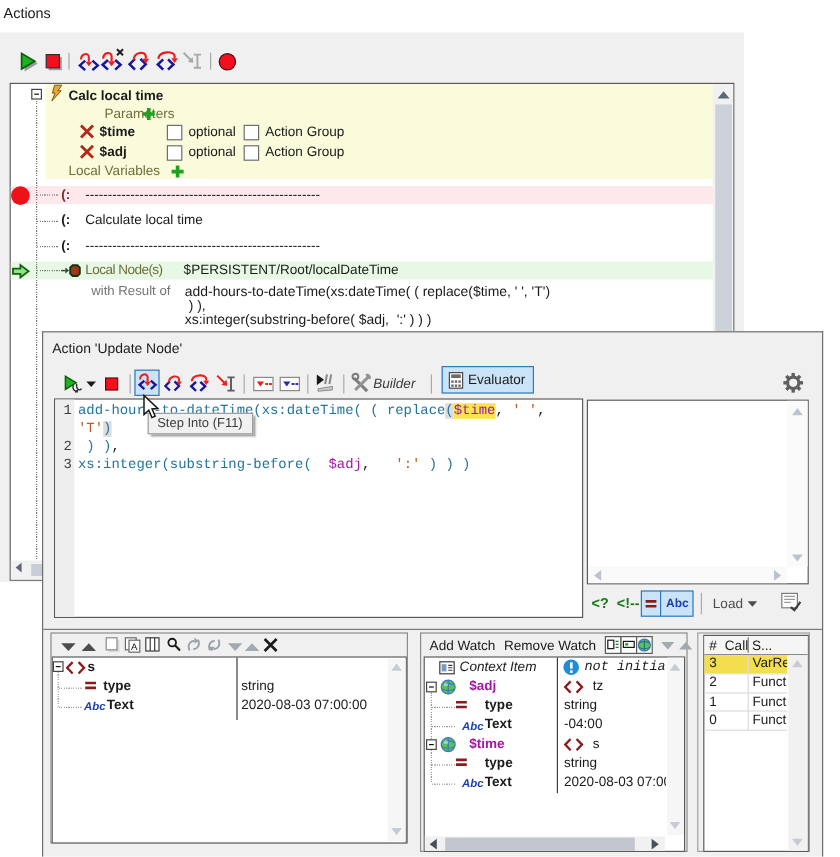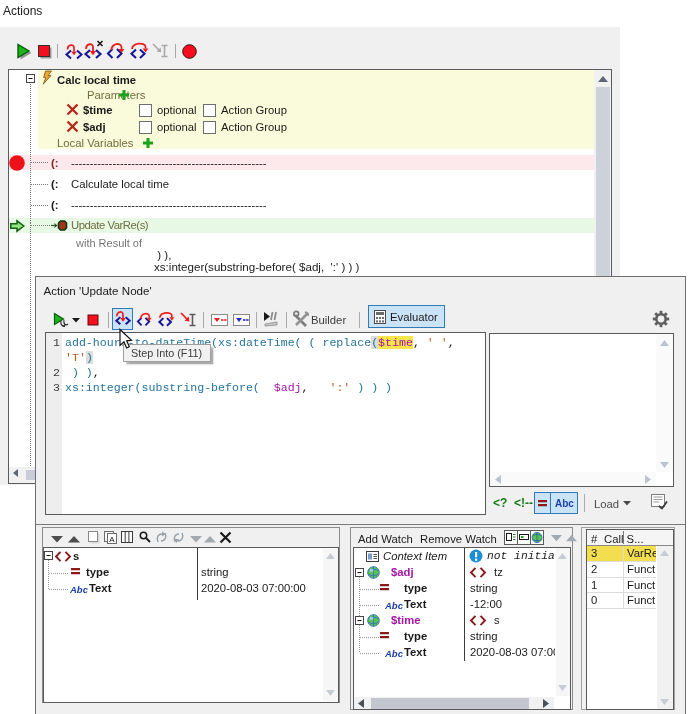--- a/index.html
+++ b/index.html
@@ -138,7 +138,7 @@
       <polygon points="4.5,3 4.5,8 7.5,5.5" fill="#2a4a2a"></polygon>
  <polygon points="10.5,1 14.5,1 16.5,3 16.5,8 14.5,10 10.5,10 8.5,8 8.5,3" fill="#a03518" stroke="#143314" stroke-width="1.6"></polygon>
 </svg>
-<div class="t olive" style="left:71px;top:219px;letter-spacing:-0.45px;">Update VarRe(s)</div>
+<div class="t olive" style="left:71px;top:219px;letter-spacing:-0.45px;">Local Node(s)</div>
 <div class="t gray" style="left:76px;top:238px;font-size:11px;line-height:11.6px;">with Result of</div>
 <div class="t" style="left:154px;top:248.5px;font-size:11.6px;line-height:11.6px;"> ) ),</div>
 <div class="t" style="left:154px;top:260.5px;font-size:11.6px;line-height:11.6px;">xs:integer(substring-before( $adj,  ':' ) ) )</div>

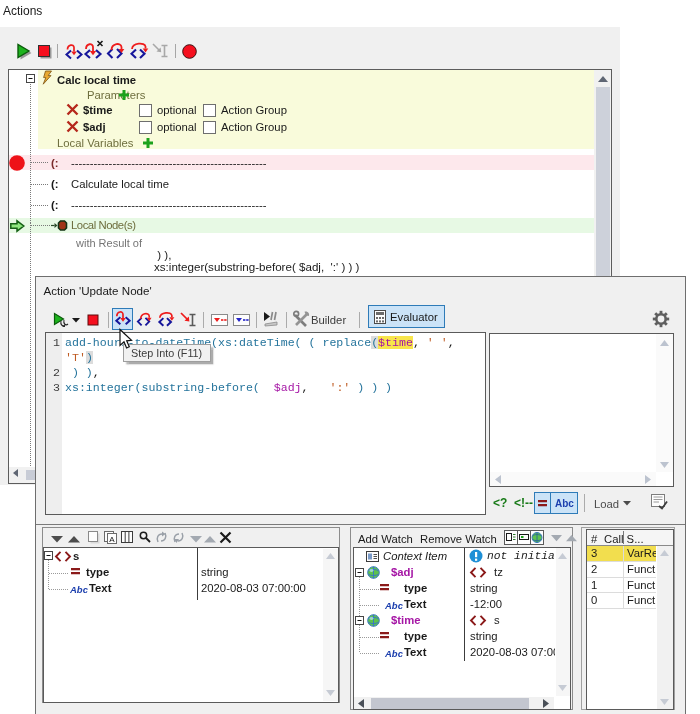--- a/index.html
+++ b/index.html
@@ -139,6 +139,7 @@
  <polygon points="10.5,1 14.5,1 16.5,3 16.5,8 14.5,10 10.5,10 8.5,8 8.5,3" fill="#a03518" stroke="#143314" stroke-width="1.6"></polygon>
 </svg>
 <div class="t olive" style="left:71px;top:219px;letter-spacing:-0.45px;">Local Node(s)</div>
+<div class="t" style="left:153px;top:219px;">$PERSISTENT/Root/localDateTime</div>
 <div class="t gray" style="left:76px;top:238px;font-size:11px;line-height:11.6px;">with Result of</div>
 <div class="t" style="left:154px;top:248.5px;font-size:11.6px;line-height:11.6px;"> ) ),</div>
 <div class="t" style="left:154px;top:260.5px;font-size:11.6px;line-height:11.6px;">xs:integer(substring-before( $adj,  ':' ) ) )</div>

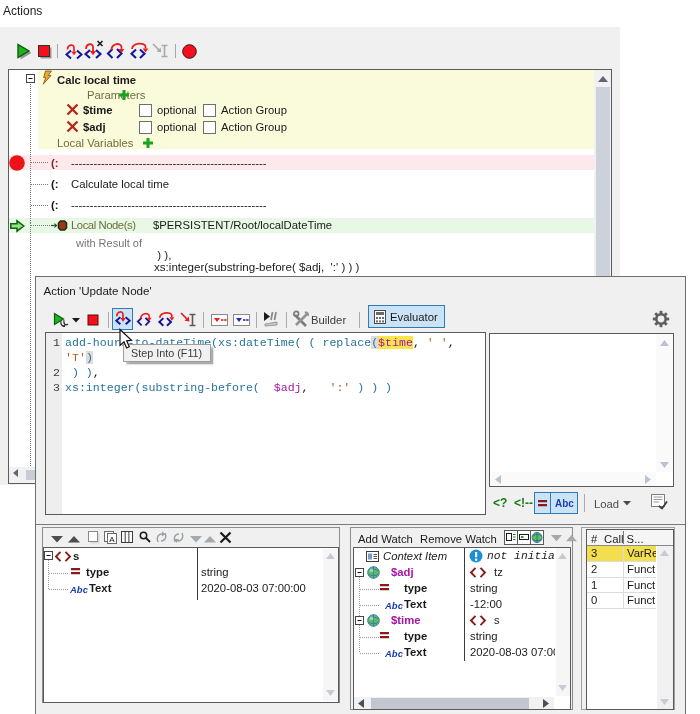--- a/index.html
+++ b/index.html
@@ -141,6 +141,7 @@
 <div class="t olive" style="left:71px;top:219px;letter-spacing:-0.45px;">Local Node(s)</div>
 <div class="t" style="left:153px;top:219px;">$PERSISTENT/Root/localDateTime</div>
 <div class="t gray" style="left:76px;top:238px;font-size:11px;line-height:11.6px;">with Result of</div>
+<div class="t" style="left:154px;top:238px;font-size:11.6px;line-height:11.6px;">add-hours-to-dateTime(xs:dateTime( ( replace($time, ' ', 'T')</div>
 <div class="t" style="left:154px;top:248.5px;font-size:11.6px;line-height:11.6px;"> ) ),</div>
 <div class="t" style="left:154px;top:260.5px;font-size:11.6px;line-height:11.6px;">xs:integer(substring-before( $adj,  ':' ) ) )</div>
 

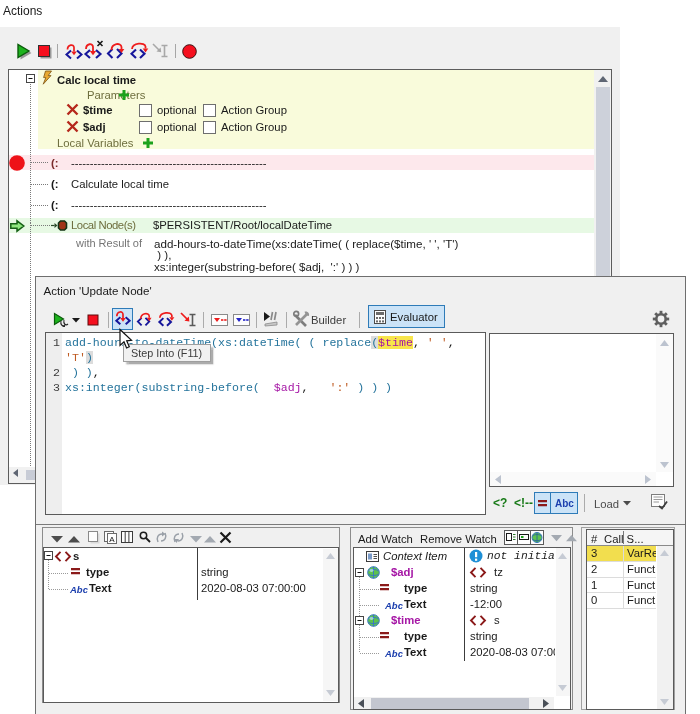--- a/index.html
+++ b/index.html
@@ -208,7 +208,7 @@
  <path d="M11.5,0.8 C14.2,-0.4 17,2.2 15.8,5 L13,4.2 Z" fill="#949494"></path>
  <circle cx="3.2" cy="2.8" r="2.4" fill="none" stroke="#7d7d7d" stroke-width="1.7"></circle>
 </svg>
-<div class="t" style="left:311px;top:314px;color:#3c3c3c;">Builder</div>
+<div class="t" style="left:311px;top:314px;color:#3c3c3c;font-style:italic;">Builder</div>
 <div class="abs" style="left:359px;top:312px;width:1px;height:16px;background:#ababab;"></div>
 <div class="abs" style="left:368px;top:305px;width:77px;height:23px;background:#cbe3f7;border:1px solid #2e7bb8;box-sizing:border-box;"></div>
 <svg style="left:374px;top:310px;" width="12" height="14">

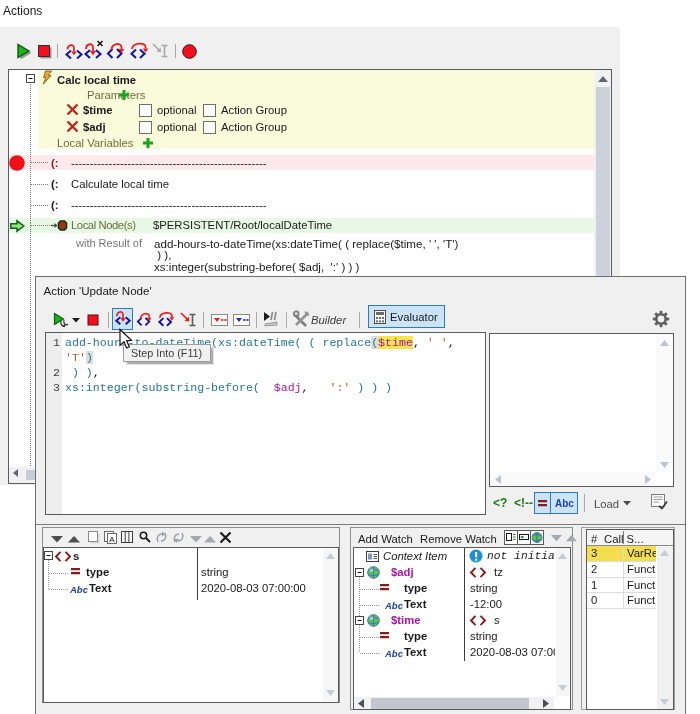--- a/index.html
+++ b/index.html
@@ -430,7 +430,7 @@
 <div class="t" style="left:470px;top:582px;">string</div>
 <div class="t b i" style="left:385px;top:600px;color:#1c3fae;font-size:9.5px;">Abc</div>
 <div class="t b" style="left:404px;top:598px;">Text</div>
-<div class="t" style="left:470px;top:598px;">-12:00</div>
+<div class="t" style="left:470px;top:598px;">-04:00</div>
 <svg style="left:355px;top:616px;" width="9" height="9">
       <rect x="0.5" y="0.5" width="8" height="8" fill="#fff" stroke="#454545"></rect>
       <line x1="2.5" y1="4.5" x2="6.5" y2="4.5" stroke="#111" stroke-width="1"></line>

